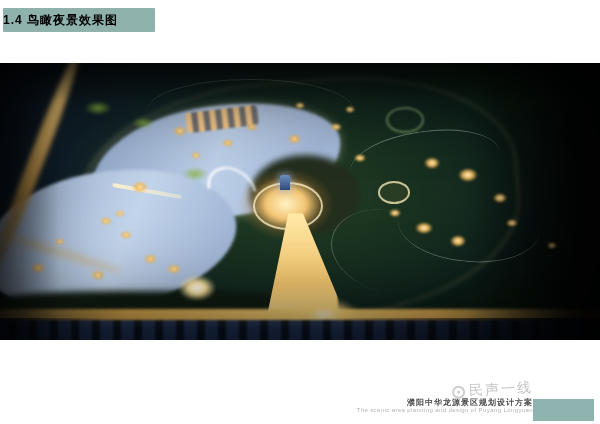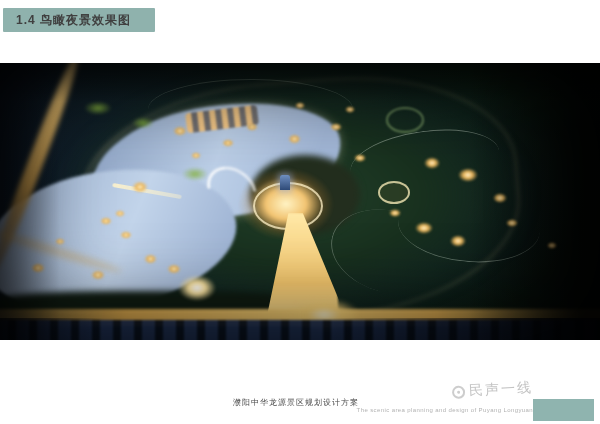--- a/index.html
+++ b/index.html
@@ -10,8 +10,8 @@
   
   .title-bar{
     position:absolute;left:3px;top:8px;width:152px;height:24px;
-    display:flex;align-items:center;padding-left:13px;box-sizing:border-box;
-    color:#404040;font-size:12px;font-weight:bold;letter-spacing:1px;
+    display:flex;align-items:center;box-sizing:border-box;
+    color:#000000;font-size:12px;font-weight:bold;letter-spacing:1px;
     border-radius:1px;
   }
   

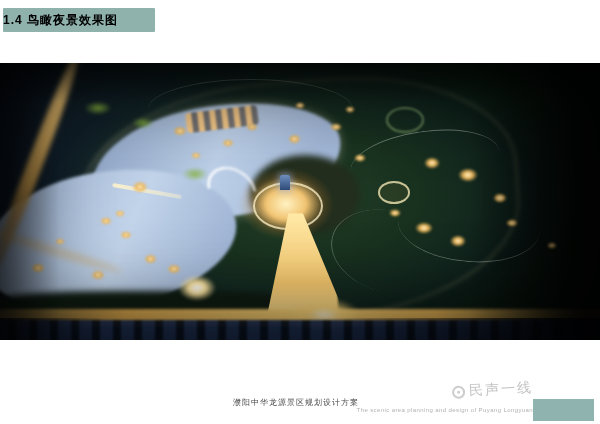--- a/index.html
+++ b/index.html
@@ -113,8 +113,8 @@
   .wm-logo::after{content:"";position:absolute;left:3px;top:3px;width:3px;height:3px;
     border-radius:50%;background:rgba(200,200,200,.9);}
   .footer-cn{
-    position:absolute;right:67px;top:397px;width:300px;
-    font-size:8px;font-weight:normal;color:#4a4a4a;letter-spacing:1px;z-index:2;
+    position:absolute;right:67px;top:397px;width:300px;text-align:right;
+    font-size:8px;font-weight:bold;color:#4a4a4a;letter-spacing:1px;z-index:2;
   }
   .footer-en{
     position:absolute;right:67px;top:407px;width:300px;text-align:right;

